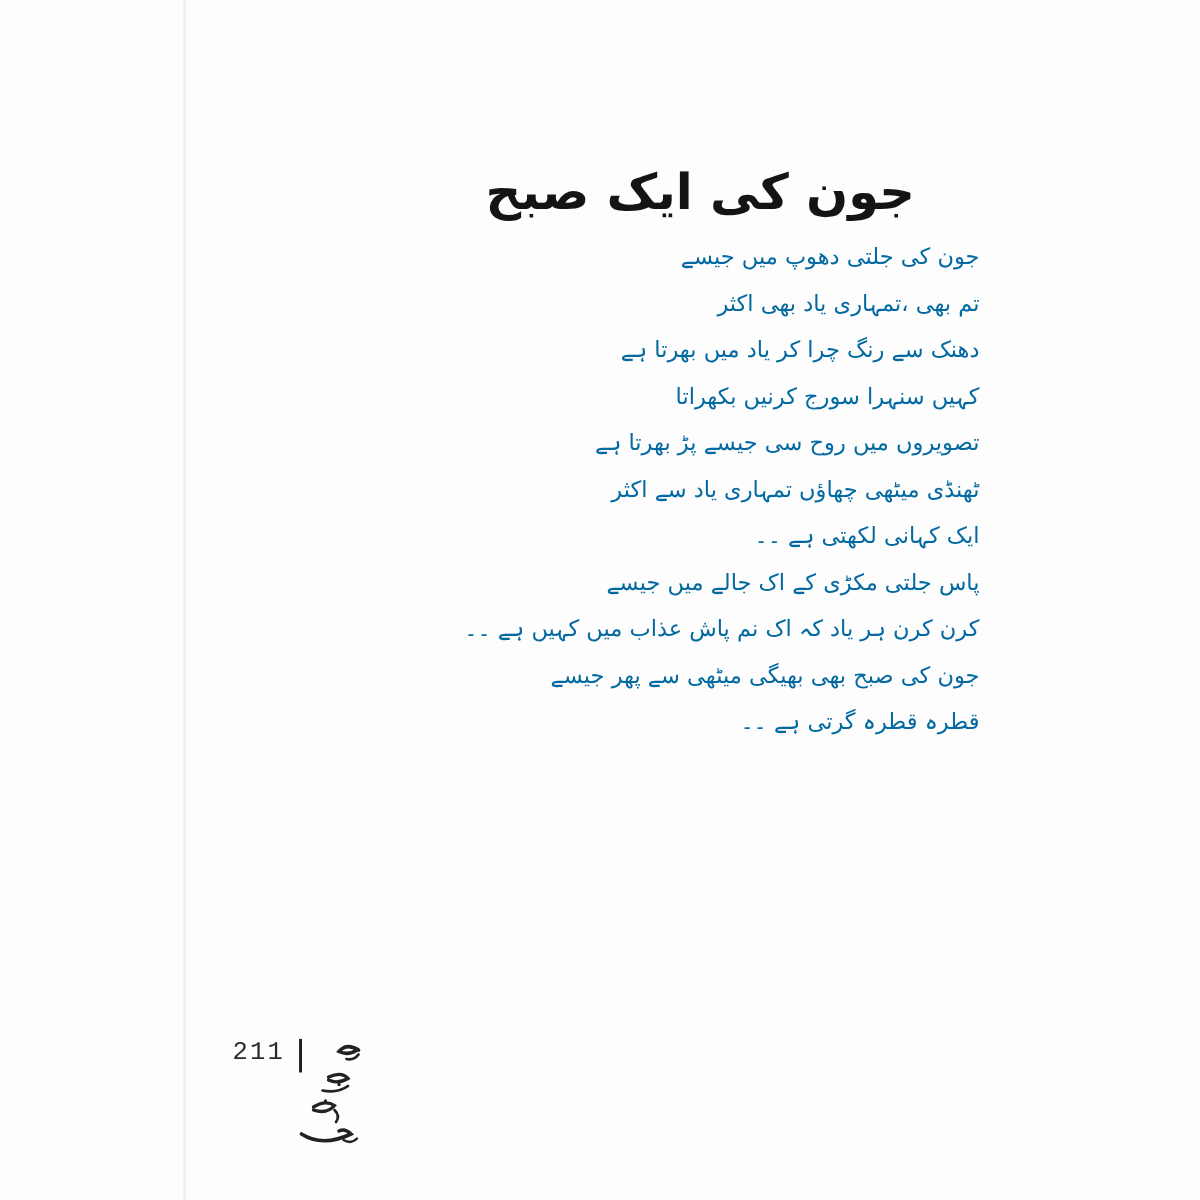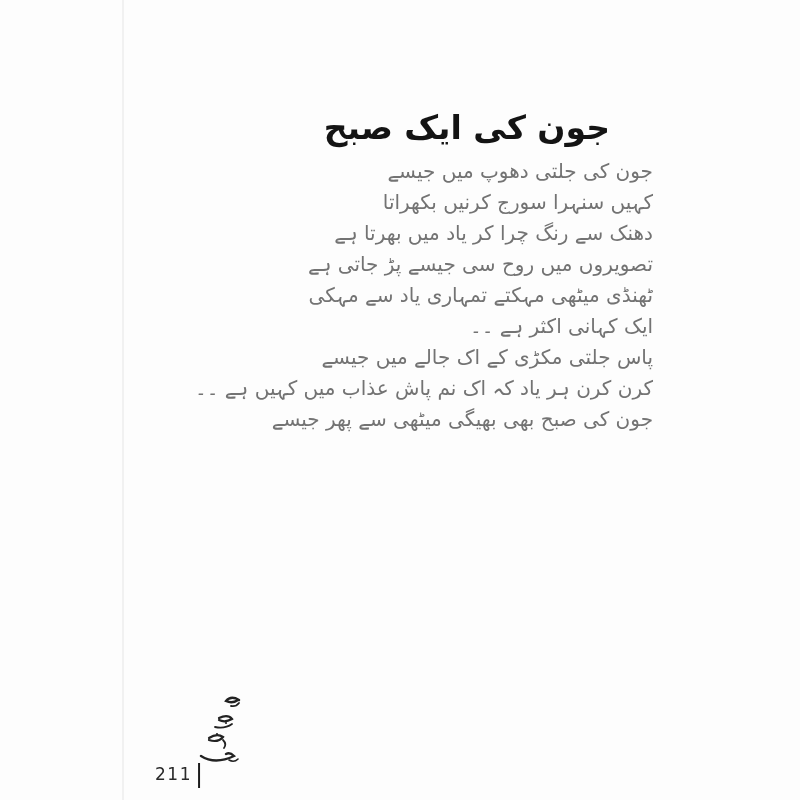--- a/index.html
+++ b/index.html
@@ -46,9 +46,9 @@
     right: 147px;
     direction: rtl;
     text-align: right;
-    font-size: 20px;
+    font-size: 15px;
     line-height: 31px;
-    color: #737373;
+    color: #0369a1;
     white-space: nowrap;
   }
   .poem-line {

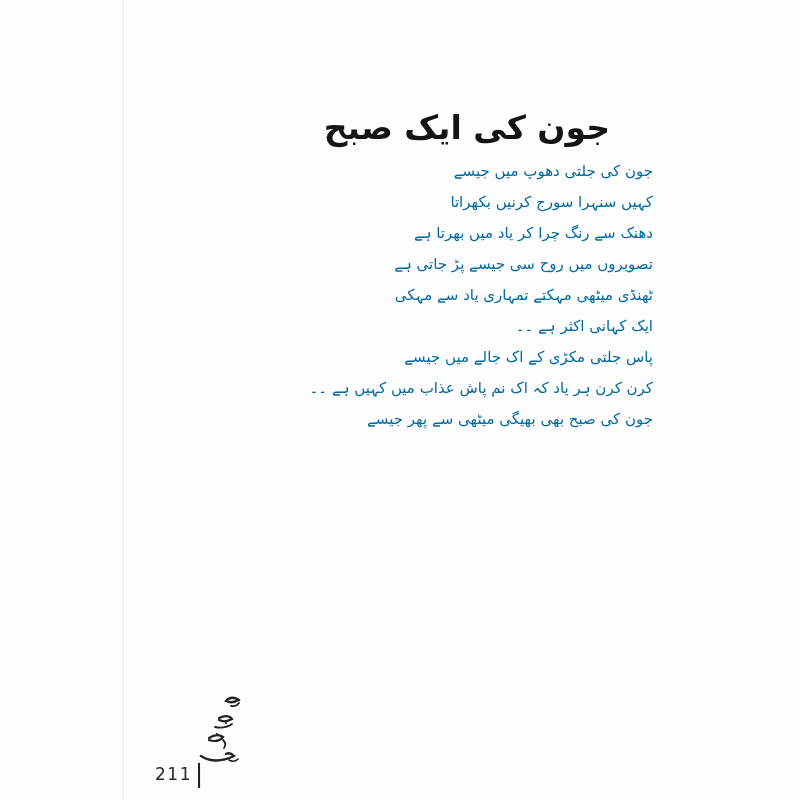--- a/index.html
+++ b/index.html
@@ -100,6 +100,7 @@
 
   <div class="poem-body">
     <div class="poem-line">جون کی جلتی دھوپ میں جیسے</div>
+    <div class="poem-line">تم بھی ،تمہاری یاد بھی اکثر</div>
     <div class="poem-line">کہیں سنہرا سورج کرنیں بکھراتا</div>
     <div class="poem-line">دھنک سے رنگ چرا کر یاد میں بھرتا ہے</div>
     <div class="poem-line">تصویروں میں روح سی جیسے پڑ جاتی ہے</div>

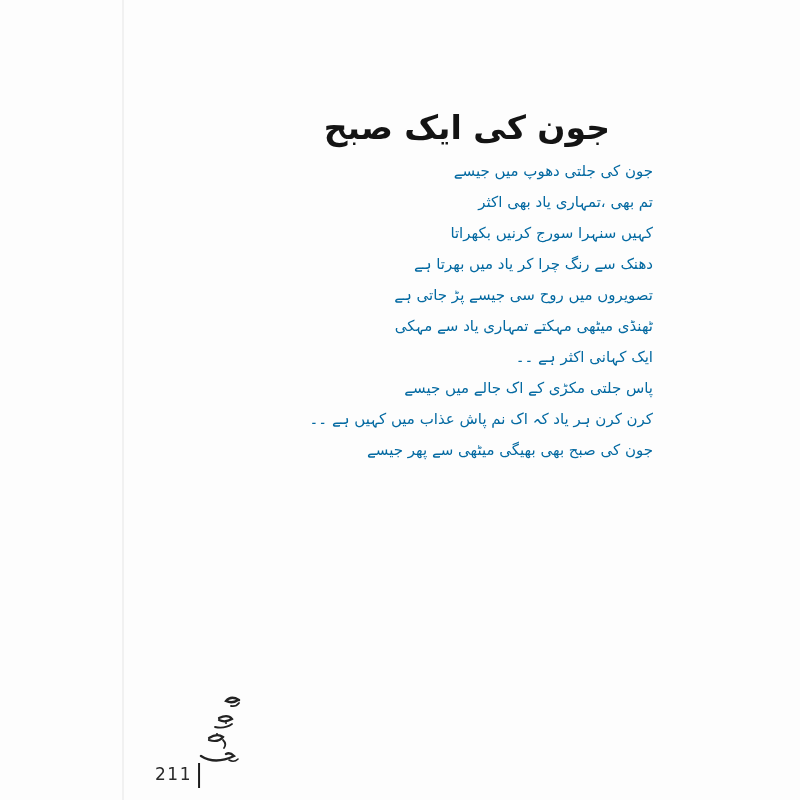--- a/index.html
+++ b/index.html
@@ -101,8 +101,8 @@
   <div class="poem-body">
     <div class="poem-line">جون کی جلتی دھوپ میں جیسے</div>
     <div class="poem-line">تم بھی ،تمہاری یاد بھی اکثر</div>
+    <div class="poem-line">دھنک سے رنگ چرا کر یاد میں بھرتا ہے</div>
     <div class="poem-line">کہیں سنہرا سورج کرنیں بکھراتا</div>
-    <div class="poem-line">دھنک سے رنگ چرا کر یاد میں بھرتا ہے</div>
     <div class="poem-line">تصویروں میں روح سی جیسے پڑ جاتی ہے</div>
     <div class="poem-line">ٹھنڈی میٹھی مہکتے تمہاری یاد سے مہکی</div>
     <div class="poem-line">ایک کہانی اکثر ہے ۔۔</div>

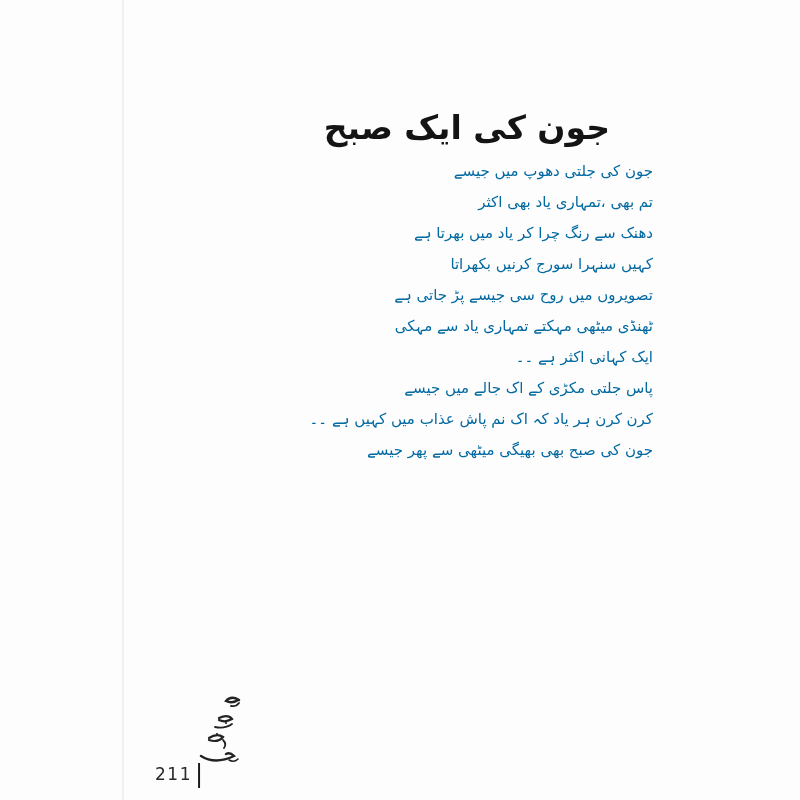--- a/index.html
+++ b/index.html
@@ -103,7 +103,7 @@
     <div class="poem-line">تم بھی ،تمہاری یاد بھی اکثر</div>
     <div class="poem-line">دھنک سے رنگ چرا کر یاد میں بھرتا ہے</div>
     <div class="poem-line">کہیں سنہرا سورج کرنیں بکھراتا</div>
-    <div class="poem-line">تصویروں میں روح سی جیسے پڑ جاتی ہے</div>
+    <div class="poem-line">تصویروں میں روح سی جیسے پڑ بھرتا ہے</div>
     <div class="poem-line">ٹھنڈی میٹھی مہکتے تمہاری یاد سے مہکی</div>
     <div class="poem-line">ایک کہانی اکثر ہے ۔۔</div>
     <div class="poem-line">پاس جلتی مکڑی کے اک جالے میں جیسے</div>

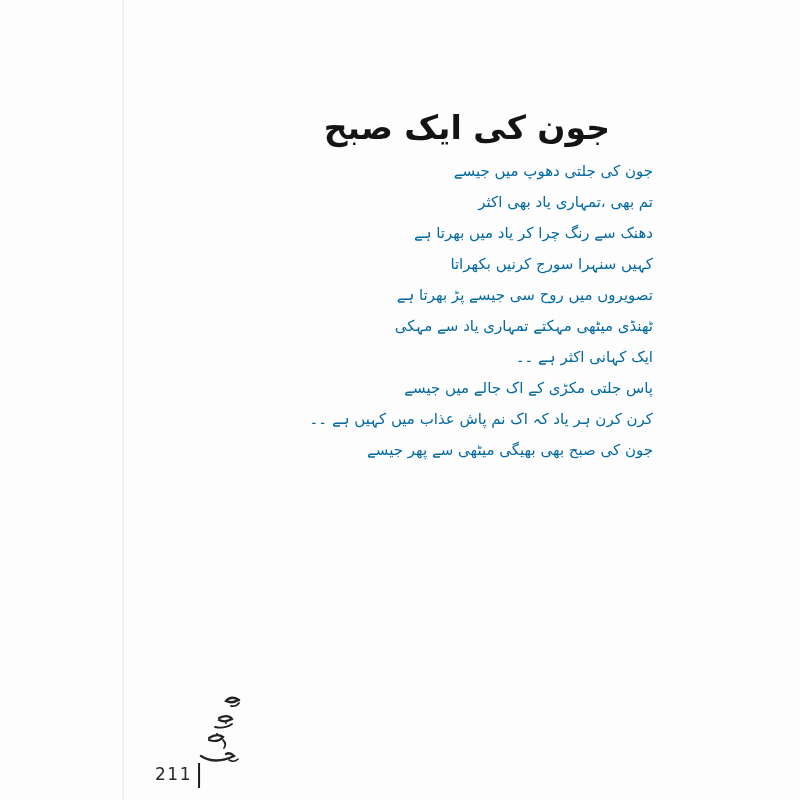--- a/index.html
+++ b/index.html
@@ -104,7 +104,7 @@
     <div class="poem-line">دھنک سے رنگ چرا کر یاد میں بھرتا ہے</div>
     <div class="poem-line">کہیں سنہرا سورج کرنیں بکھراتا</div>
     <div class="poem-line">تصویروں میں روح سی جیسے پڑ بھرتا ہے</div>
-    <div class="poem-line">ٹھنڈی میٹھی مہکتے تمہاری یاد سے مہکی</div>
+    <div class="poem-line">ٹھنڈی میٹھی چھاؤں تمہاری یاد سے اکثر</div>
     <div class="poem-line">ایک کہانی اکثر ہے ۔۔</div>
     <div class="poem-line">پاس جلتی مکڑی کے اک جالے میں جیسے</div>
     <div class="poem-line">کرن کرن ہر یاد کہ اک نم پاش عذاب میں کہیں ہے ۔۔</div>

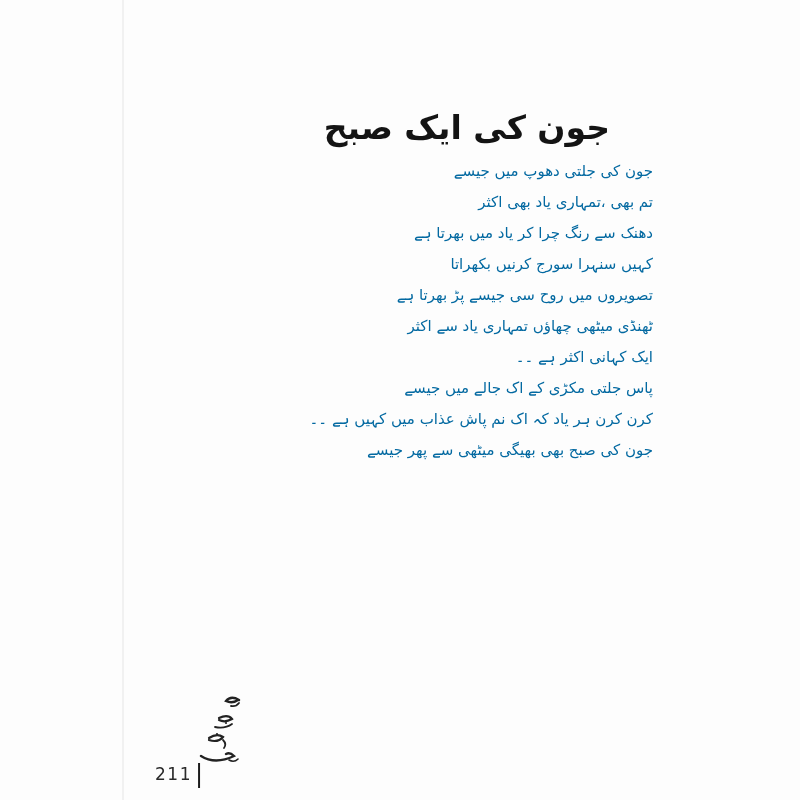--- a/index.html
+++ b/index.html
@@ -105,7 +105,7 @@
     <div class="poem-line">کہیں سنہرا سورج کرنیں بکھراتا</div>
     <div class="poem-line">تصویروں میں روح سی جیسے پڑ بھرتا ہے</div>
     <div class="poem-line">ٹھنڈی میٹھی چھاؤں تمہاری یاد سے اکثر</div>
-    <div class="poem-line">ایک کہانی اکثر ہے ۔۔</div>
+    <div class="poem-line">ایک کہانی لکھتی ہے ۔۔</div>
     <div class="poem-line">پاس جلتی مکڑی کے اک جالے میں جیسے</div>
     <div class="poem-line">کرن کرن ہر یاد کہ اک نم پاش عذاب میں کہیں ہے ۔۔</div>
     <div class="poem-line">جون کی صبح بھی بھیگی میٹھی سے پھر جیسے</div>

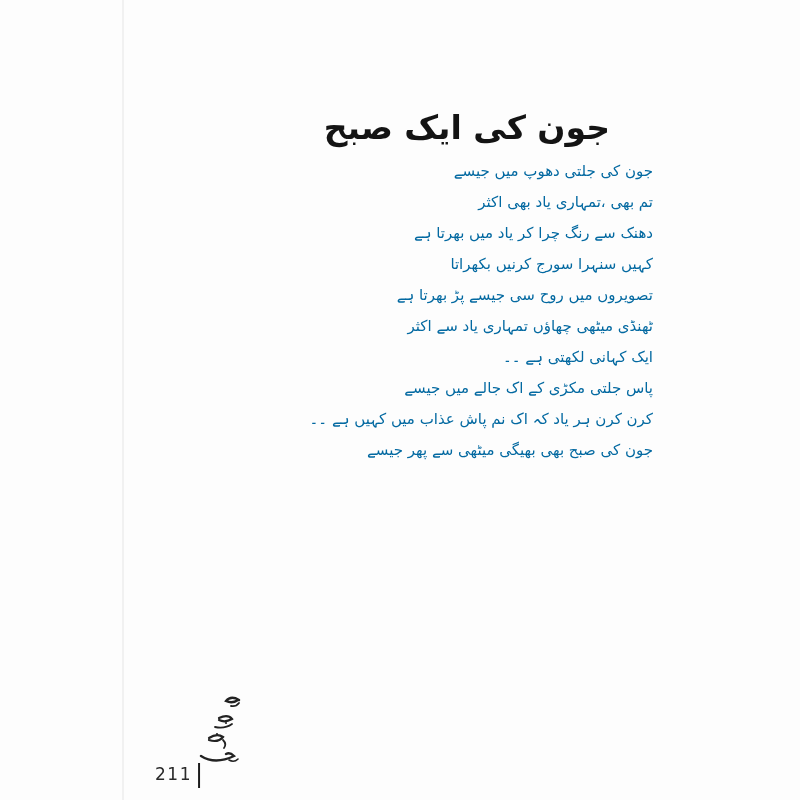--- a/index.html
+++ b/index.html
@@ -109,6 +109,7 @@
     <div class="poem-line">پاس جلتی مکڑی کے اک جالے میں جیسے</div>
     <div class="poem-line">کرن کرن ہر یاد کہ اک نم پاش عذاب میں کہیں ہے ۔۔</div>
     <div class="poem-line">جون کی صبح بھی بھیگی میٹھی سے پھر جیسے</div>
+    <div class="poem-line">قطرہ قطرہ گرتی ہے ۔۔</div>
   </div>
 
   <div class="footer">

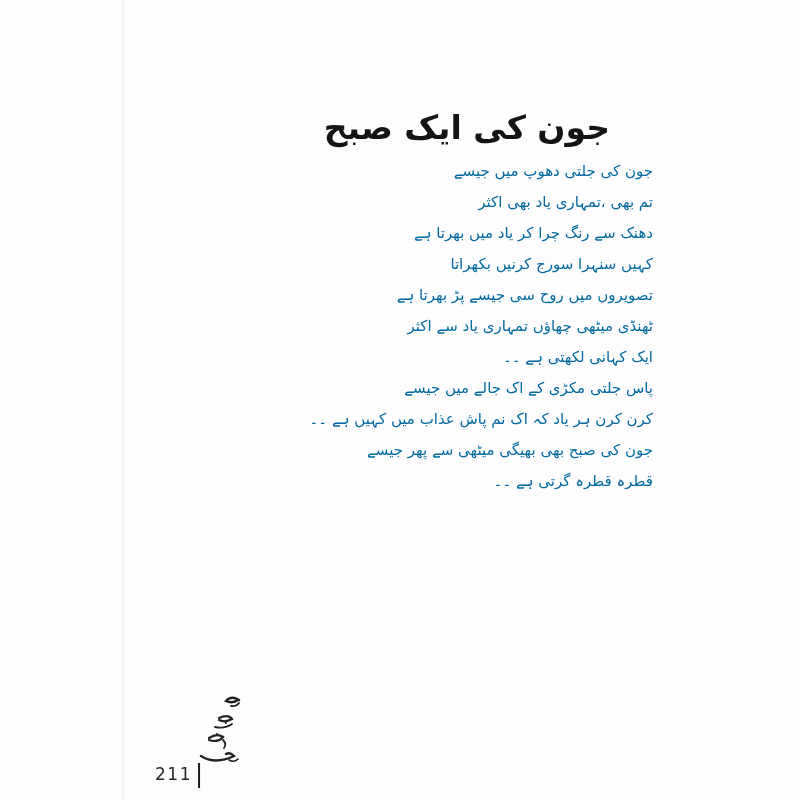--- a/index.html
+++ b/index.html
@@ -65,13 +65,13 @@
   .page-number-group {
     position: absolute;
     left: 155px;
-    top: 762px;
+    top: 693px;
     direction: ltr;
     font-size: 17px;
     color: #2a2a2a;
     display: flex;
-    align-items: center;
     letter-spacing: 1.5px;
+    font-family: Liberation Mono, monospace;
   }
   .page-number-sep {
     font-size: 24px;

